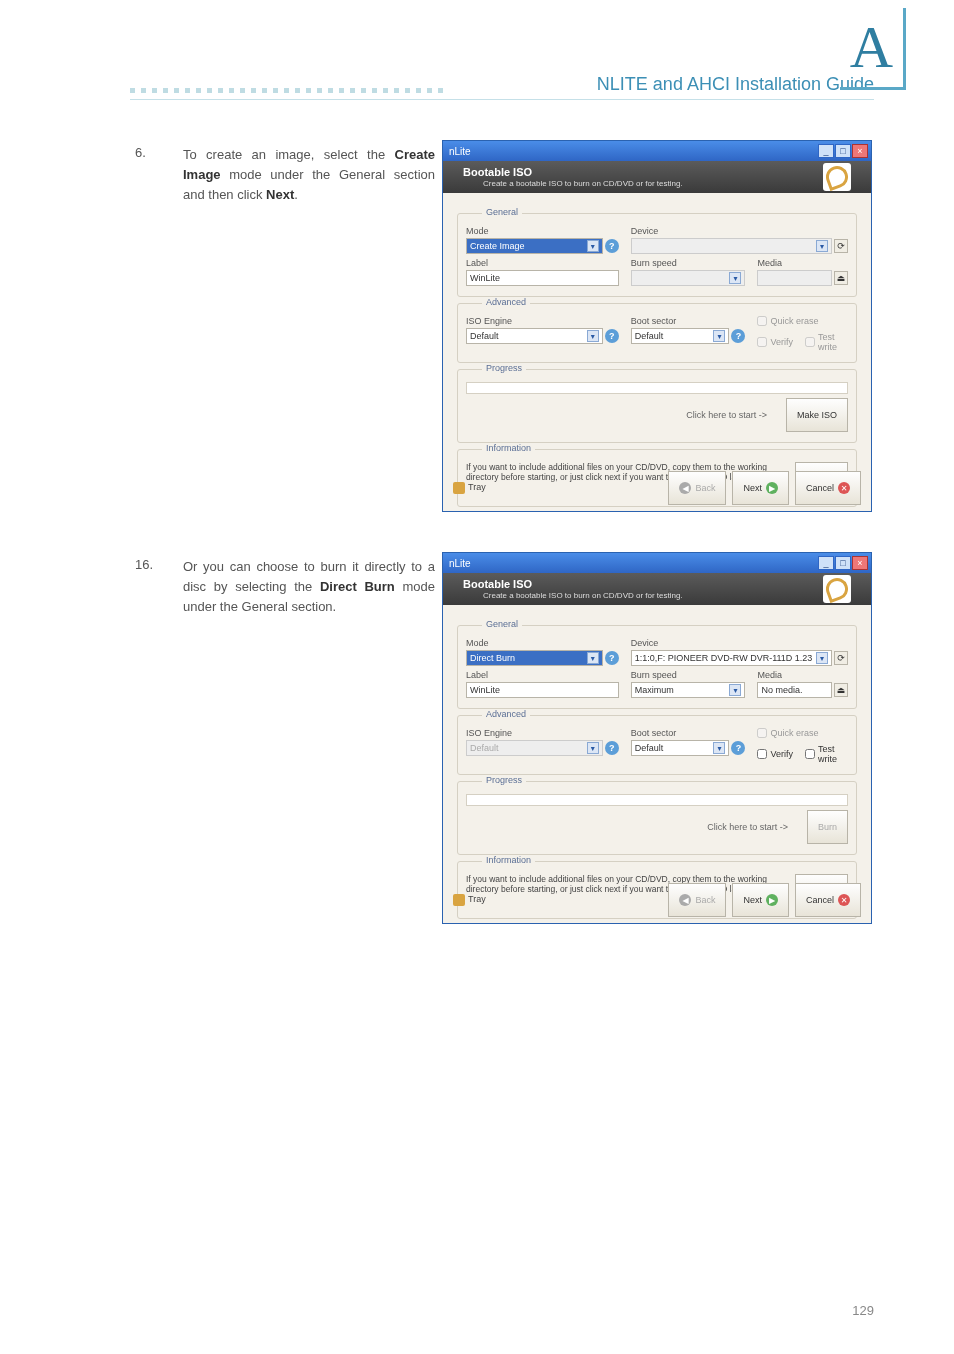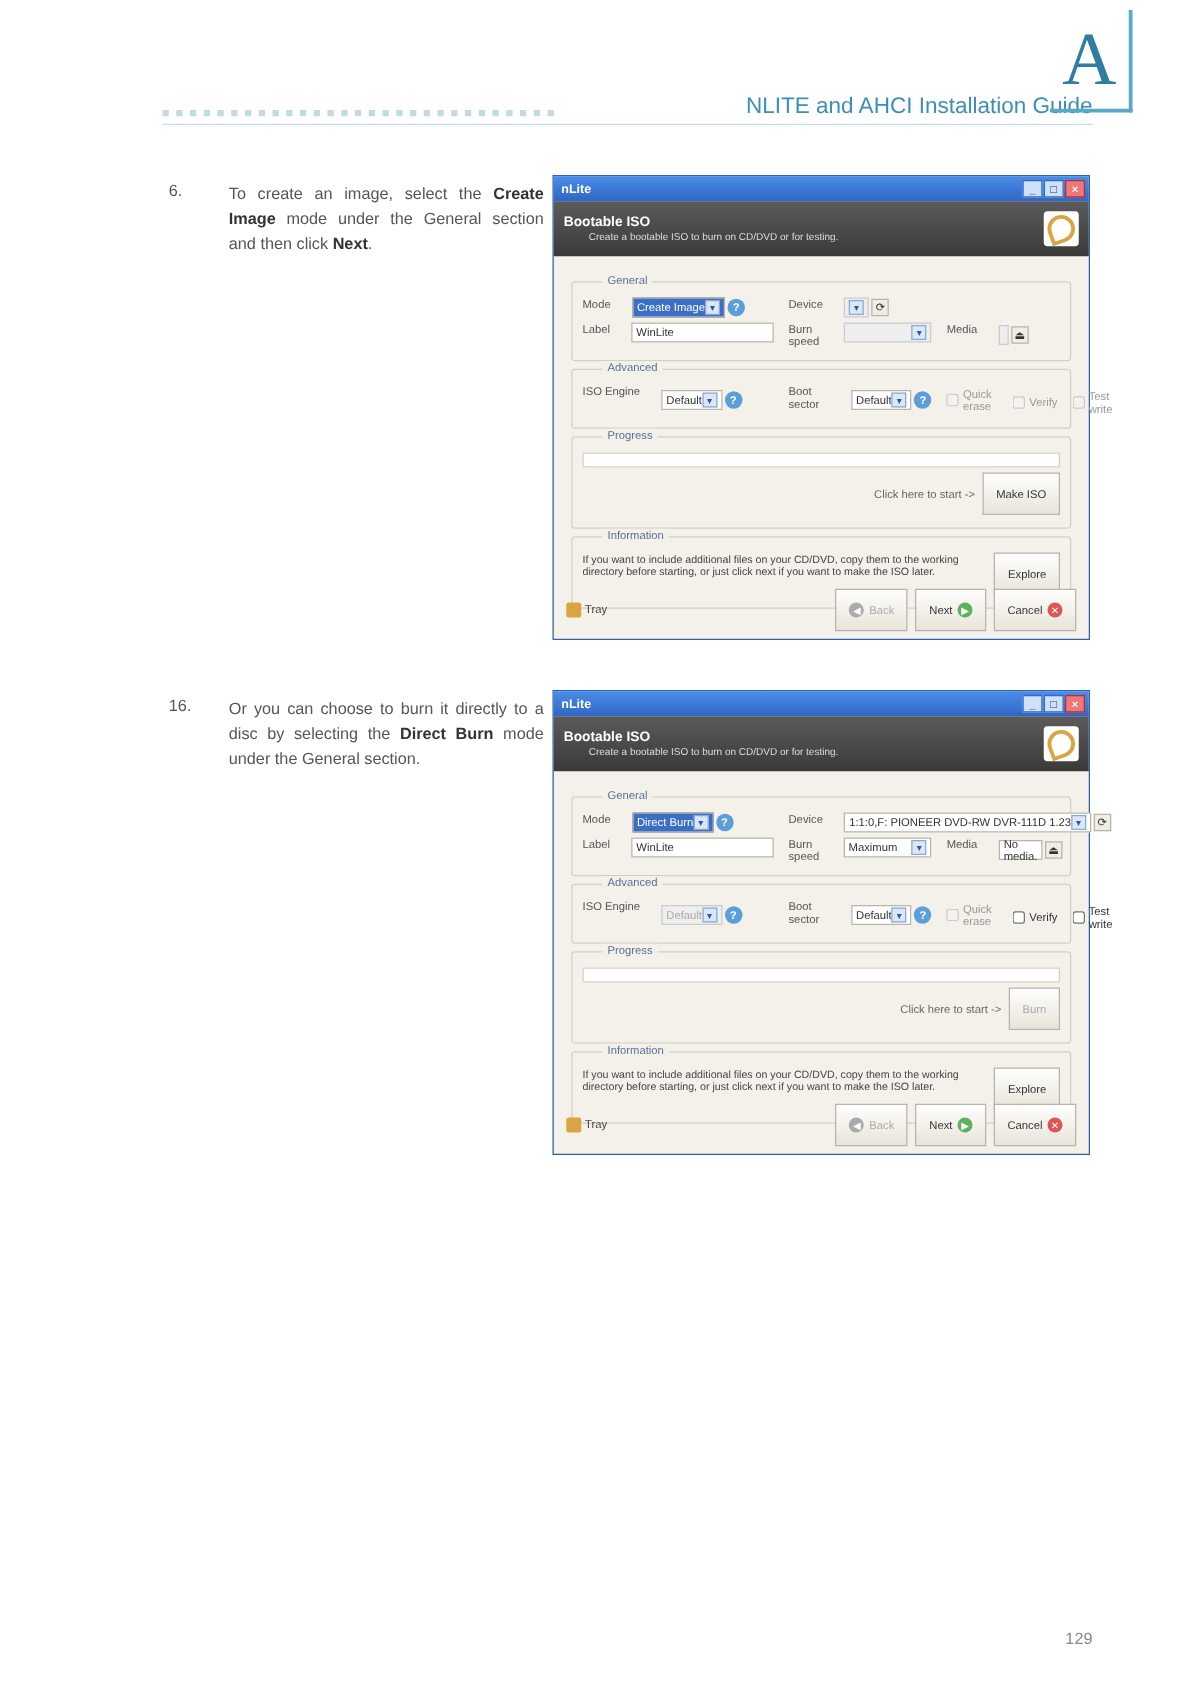--- a/index.html
+++ b/index.html
@@ -97,7 +97,7 @@
     padding: 0 3px 0 6px;
     color: #fff;
     font-size: 10px;
-    font-weight: bold;
+    font-weight: normal;
   }
   .tb-btns { display: flex; gap: 1px; }
   .tb-btn {

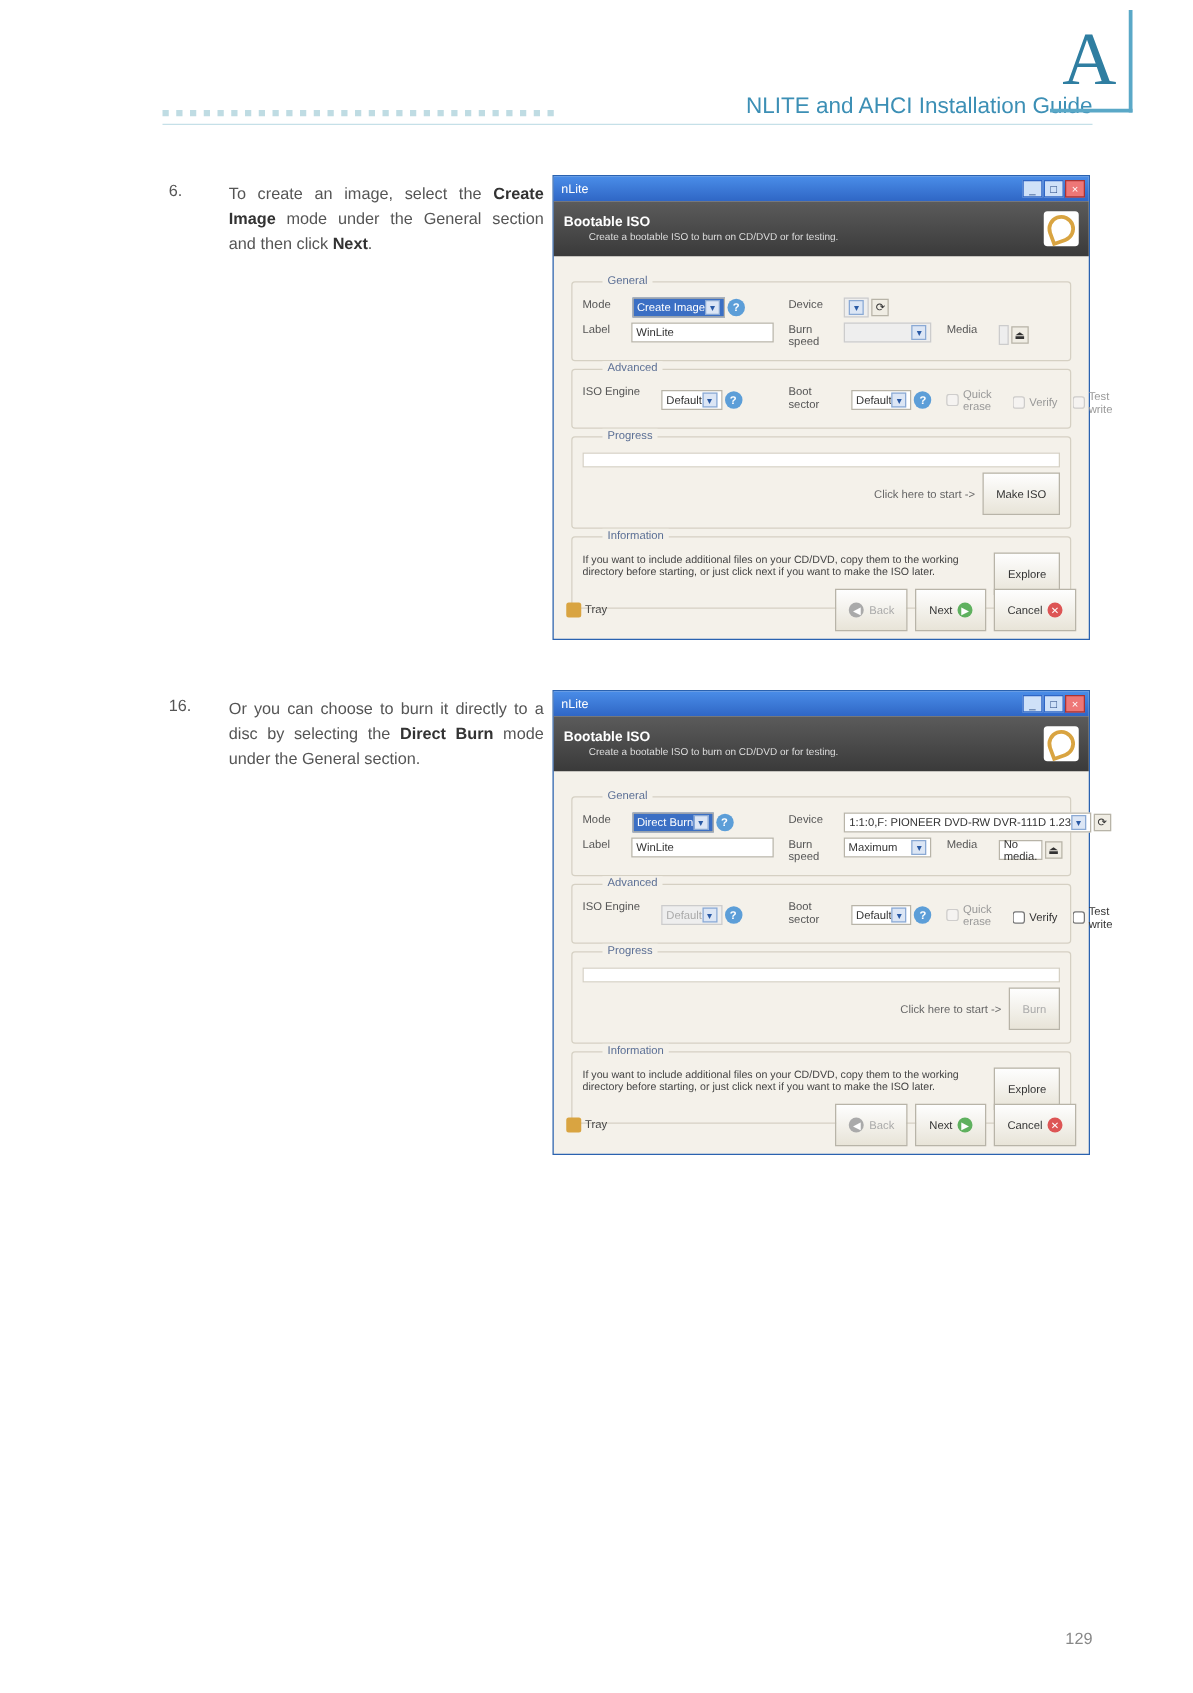--- a/index.html
+++ b/index.html
@@ -111,10 +111,10 @@
   }
   .tb-btn.close { background: #e77; color: #fff; border-color: #a33; }
   .banner {
-    height: 44px;
+    height: 32px;
     background: linear-gradient(#5b5b5b, #3a3a3a);
     color: #fff;
-    padding: 3px 8px;
+    padding: 3px 20px;
     display: flex;
     align-items: center;
     justify-content: space-between;

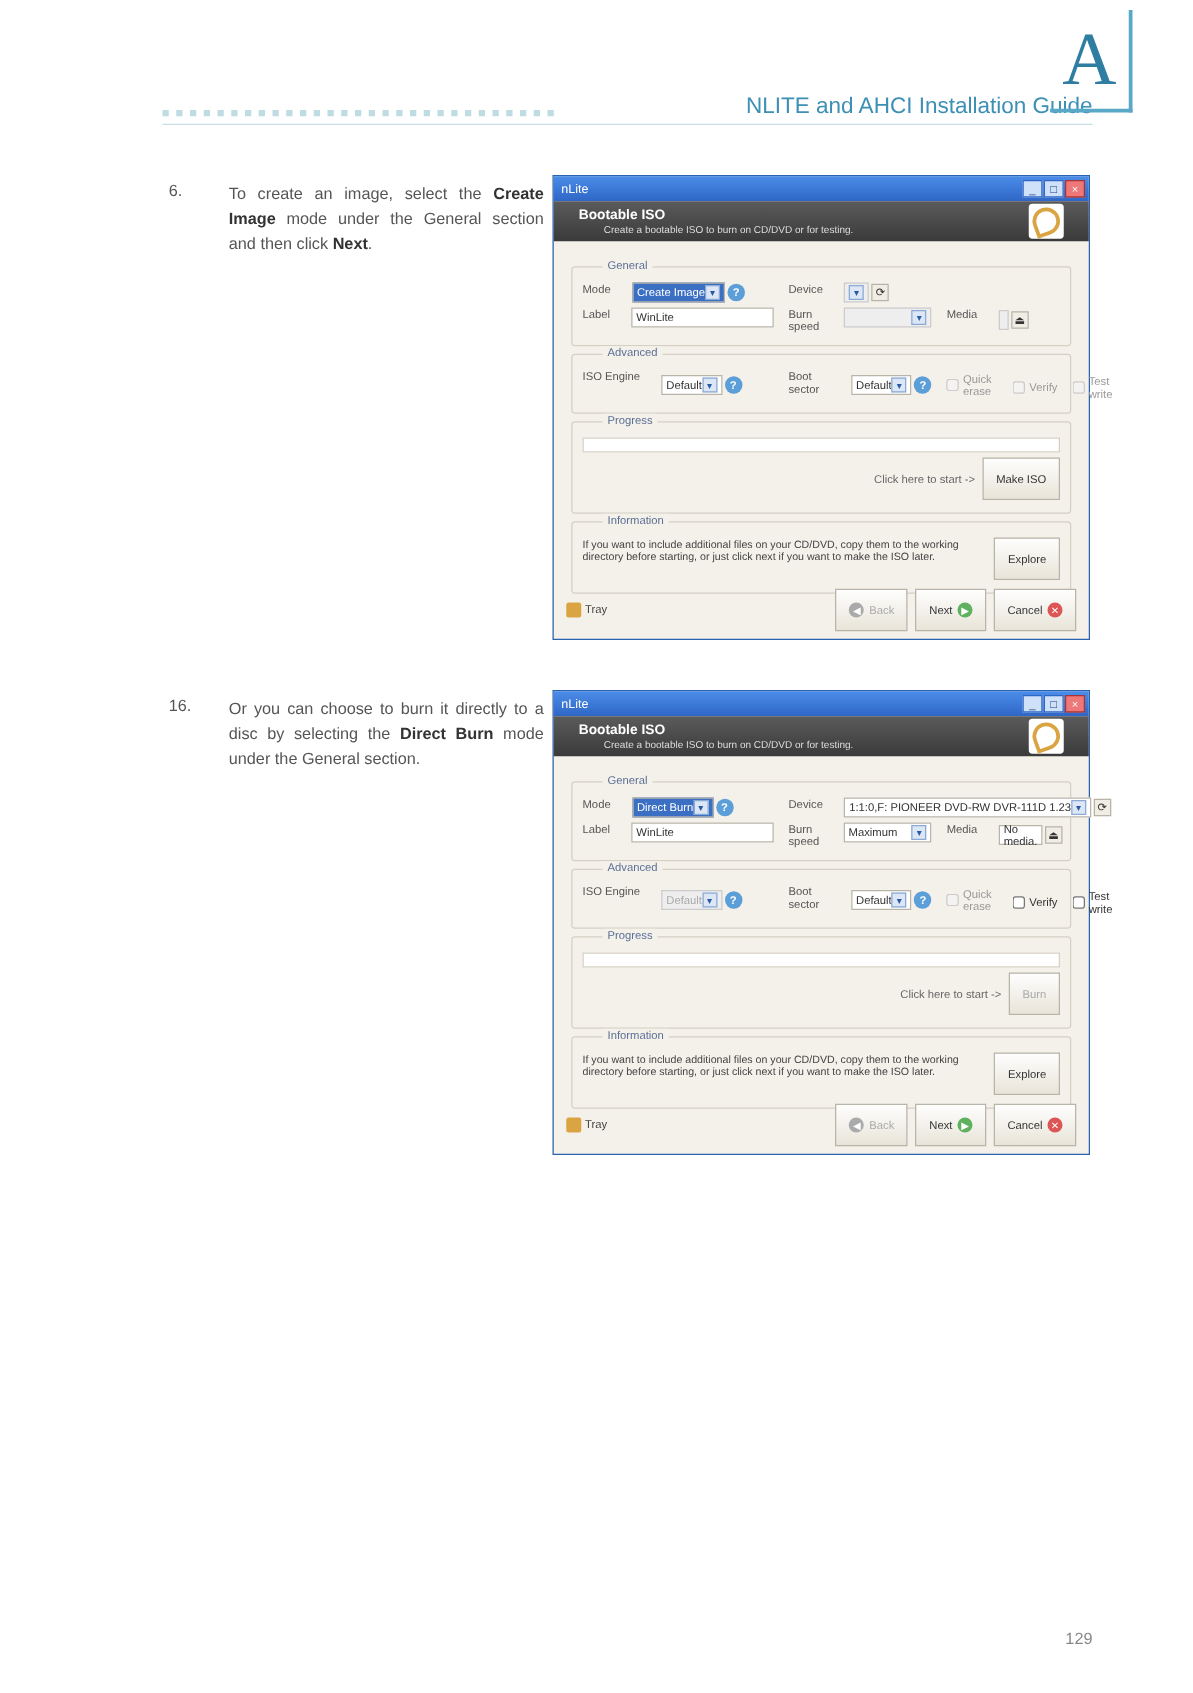--- a/index.html
+++ b/index.html
@@ -155,7 +155,7 @@
     font-size: 9px;
   }
   .row { display: flex; gap: 12px; margin-top: 4px; }
-  .col { flex: 1; display: flex; flex-direction: row; gap: 17px; }
+  .col { flex: 1; display: flex; flex-direction: column; gap: 2px; }
   .col.w40 { flex: 0 0 40%; }
   .col.w30 { flex: 0 0 30%; }
   .lbl { color: #555; font-size: 9px; }

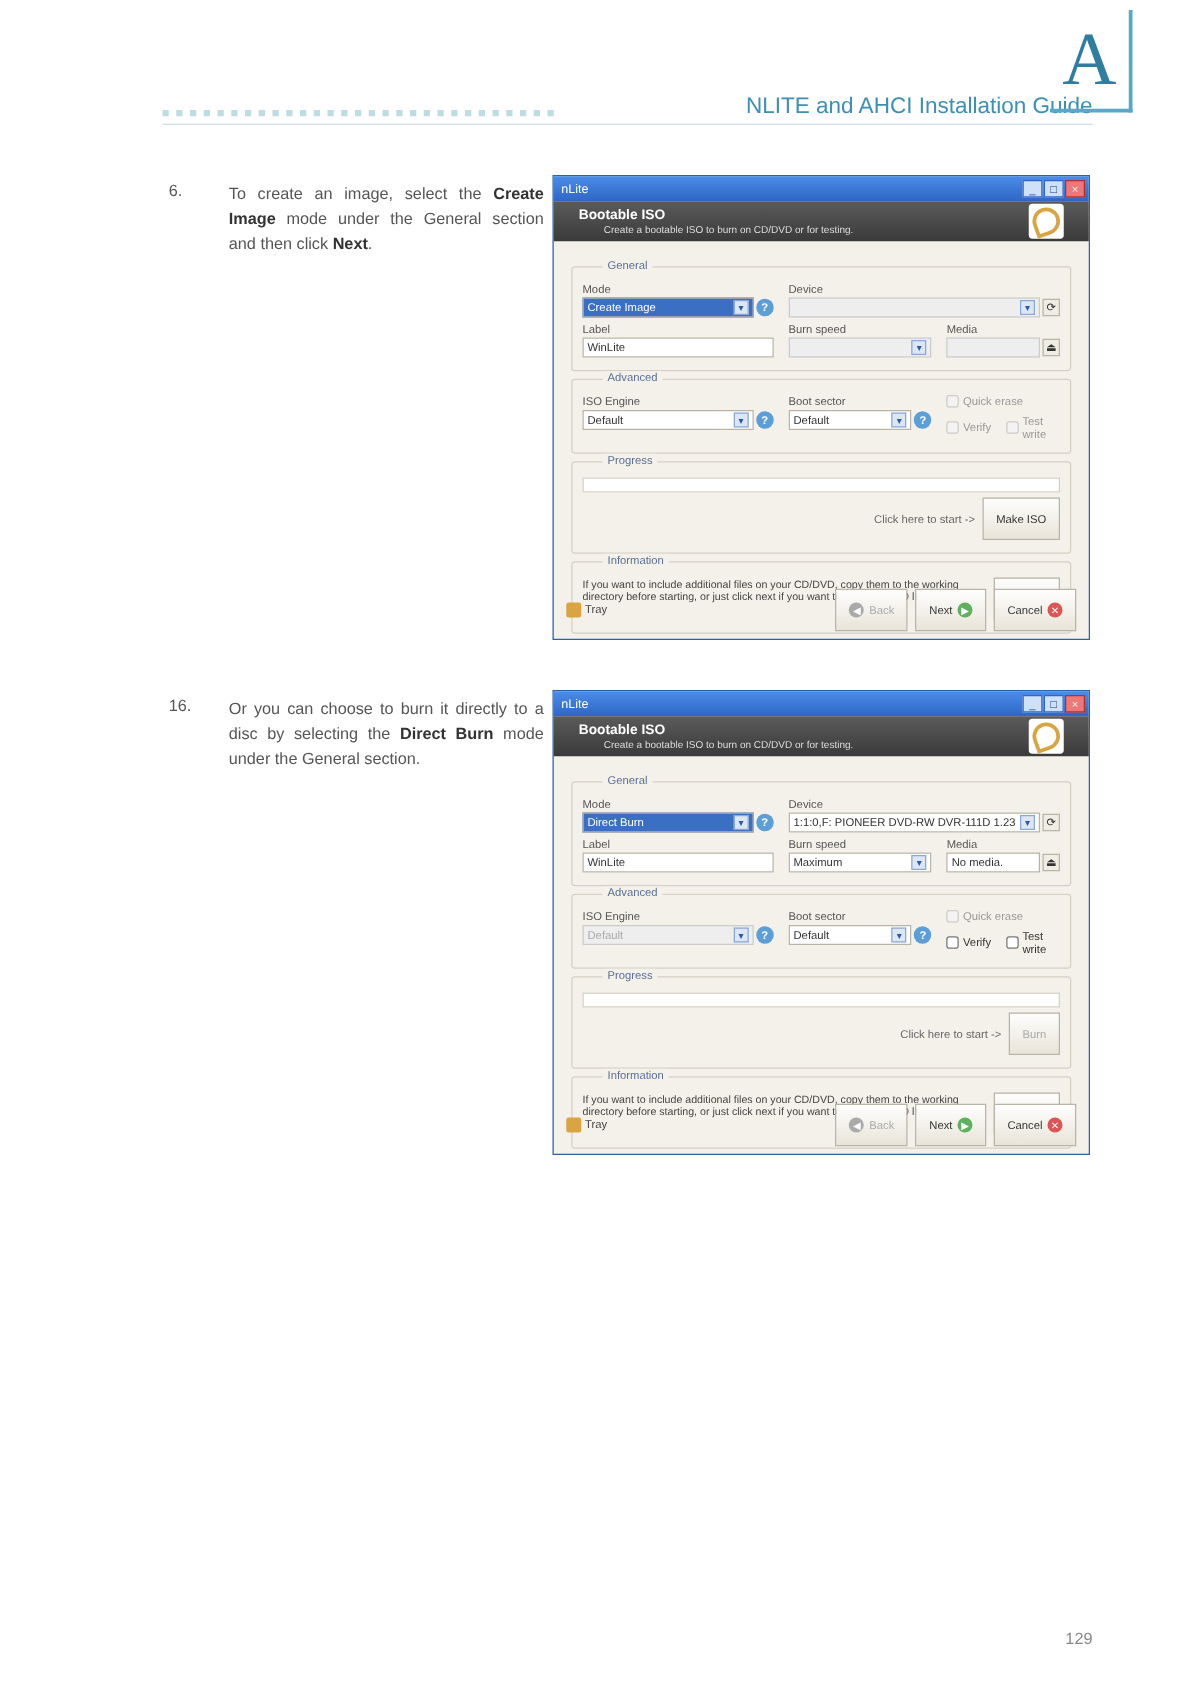--- a/index.html
+++ b/index.html
@@ -213,7 +213,7 @@
     display: flex;
     justify-content: flex-end;
     align-items: center;
-    gap: 6px;
+    gap: 19px;
     margin-top: 4px;
     font-size: 9px;
     color: #666;

